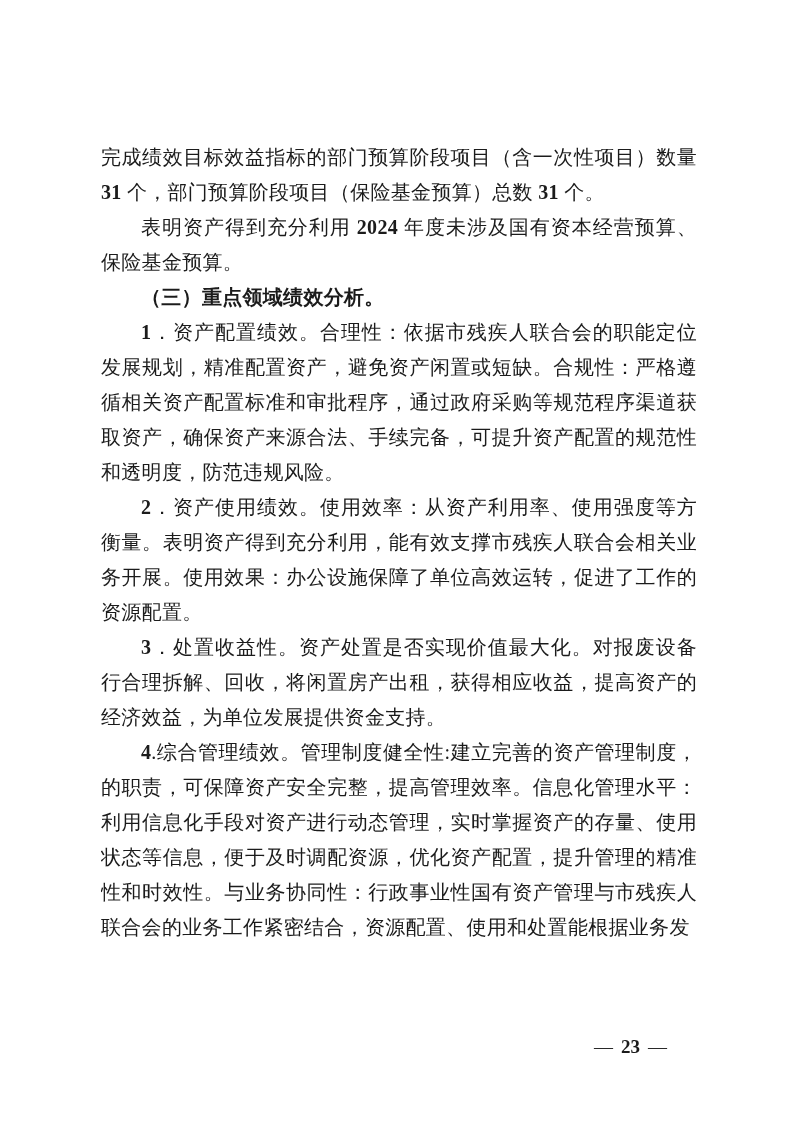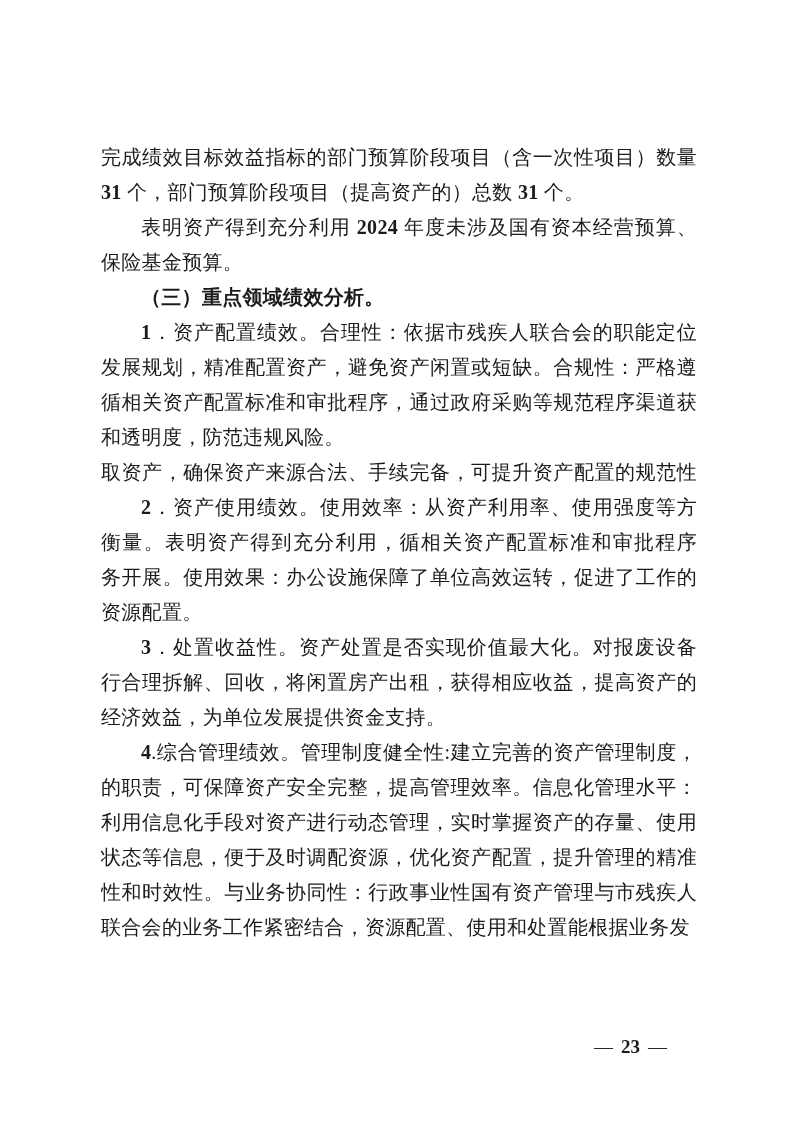--- a/index.html
+++ b/index.html
@@ -67,7 +67,7 @@
 <div class="doc-body">
     <div class="para">
       <div class="line"><span class="seg">完成绩效目标效益指标的部门预算阶段项目（含一次性项目）数量</span></div>
-      <div class="line last"><span class="seg b">31</span><span class="seg"> 个，部门预算阶段项目（提高资产的）总数 </span><span class="seg b">31</span><span class="seg"> 个。</span></div>
+      <div class="line last"><span class="seg b">31</span><span class="seg"> 个，部门预算阶段项目（保险基金预算）总数 </span><span class="seg b">31</span><span class="seg"> 个。</span></div>
     </div>
     <div class="para">
       <div class="line indent"><span class="seg">表明资产得到充分利用 </span><span class="seg b">2024</span><span class="seg"> 年度未涉及国有资本经营预算、社会</span></div>

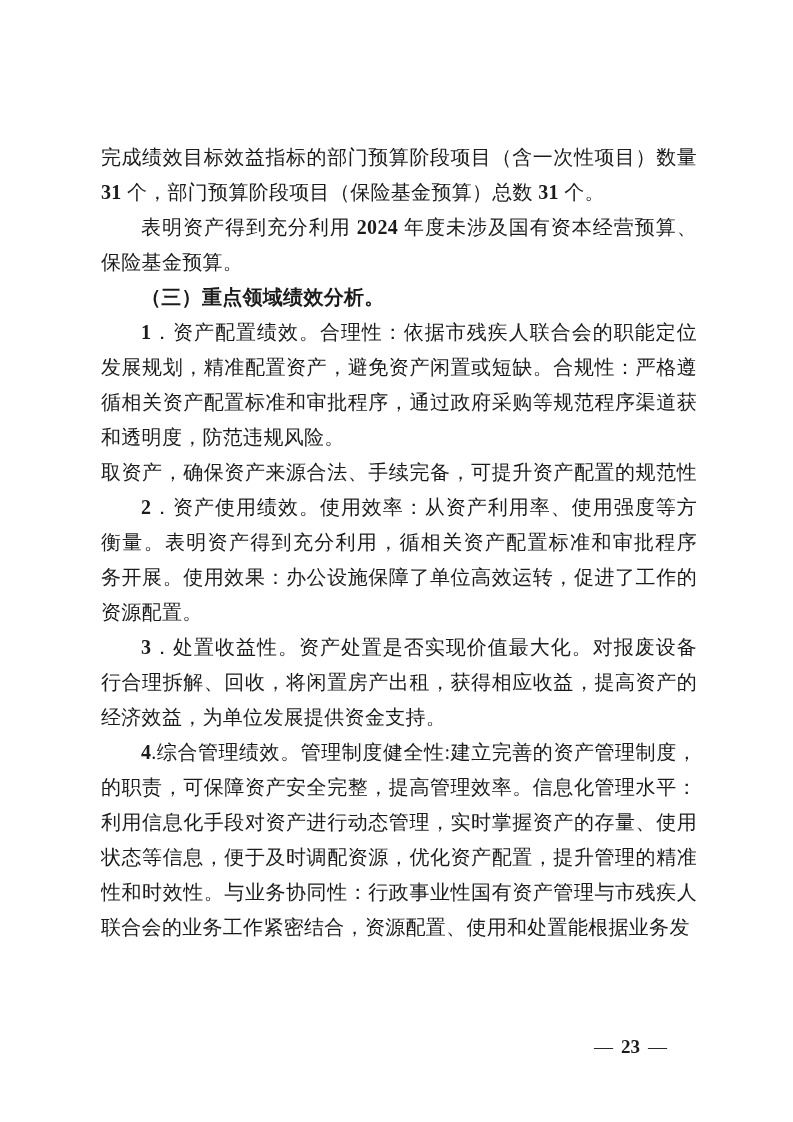--- a/index.html
+++ b/index.html
@@ -80,8 +80,8 @@
       <div class="line indent"><span class="seg b">1</span><span class="seg">．资产配置绩效。合理性：依据市残疾人联合会的职能定位和</span></div>
       <div class="line"><span class="seg">发展规划，精准配置资产，避免资产闲置或短缺。合规性：严格遵</span></div>
       <div class="line"><span class="seg">循相关资产配置标准和审批程序，通过政府采购等规范程序渠道获</span></div>
+      <div class="line"><span class="seg">取资产，确保资产来源合法、手续完备，可提升资产配置的规范性</span></div>
       <div class="line last"><span class="seg">和透明度，防范违规风险。</span></div>
-      <div class="line"><span class="seg">取资产，确保资产来源合法、手续完备，可提升资产配置的规范性</span></div>
     </div>
     <div class="para">
       <div class="line indent"><span class="seg b">2</span><span class="seg">．资产使用绩效。使用效率：从资产利用率、使用强度等方面</span></div>

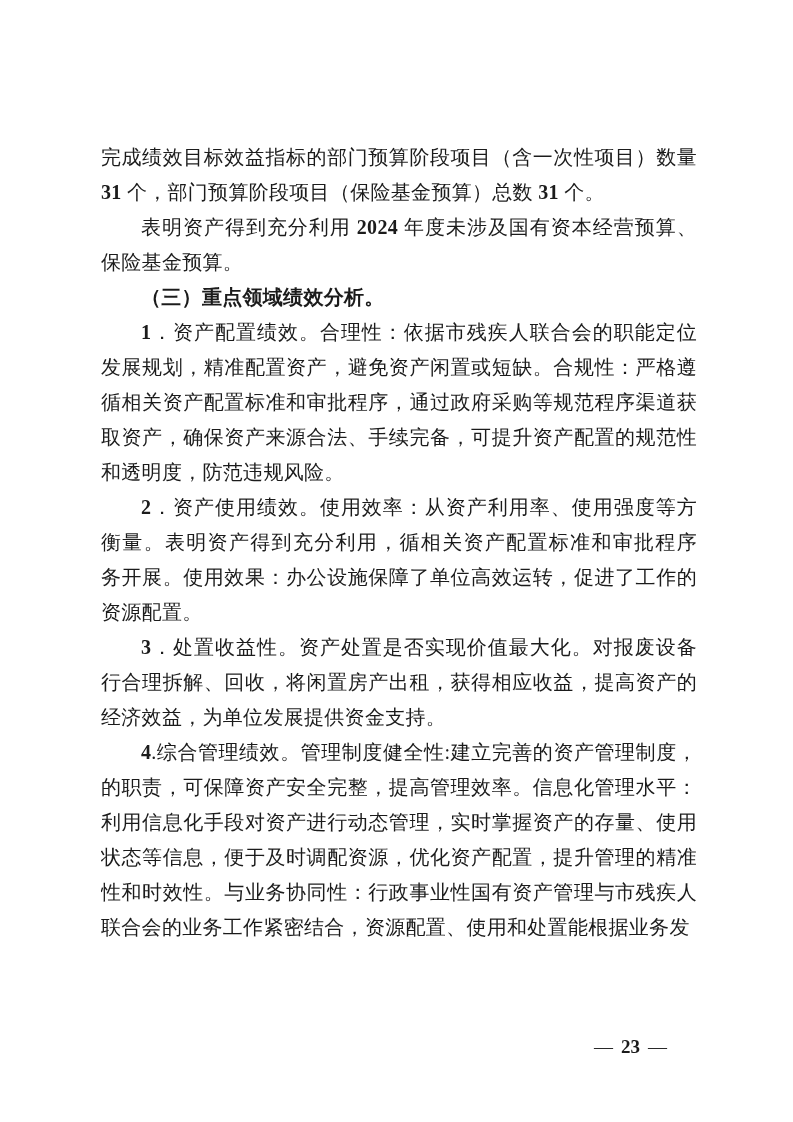--- a/index.html
+++ b/index.html
@@ -85,7 +85,7 @@
     </div>
     <div class="para">
       <div class="line indent"><span class="seg b">2</span><span class="seg">．资产使用绩效。使用效率：从资产利用率、使用强度等方面</span></div>
-      <div class="line"><span class="seg">衡量。表明资产得到充分利用，循相关资产配置标准和审批程序</span></div>
+      <div class="line"><span class="seg">衡量。表明资产得到充分利用，能有效支撑市残疾人联合会相关业</span></div>
       <div class="line"><span class="seg">务开展。使用效果：办公设施保障了单位高效运转，促进了工作的</span></div>
       <div class="line last"><span class="seg">资源配置。</span></div>
     </div>

